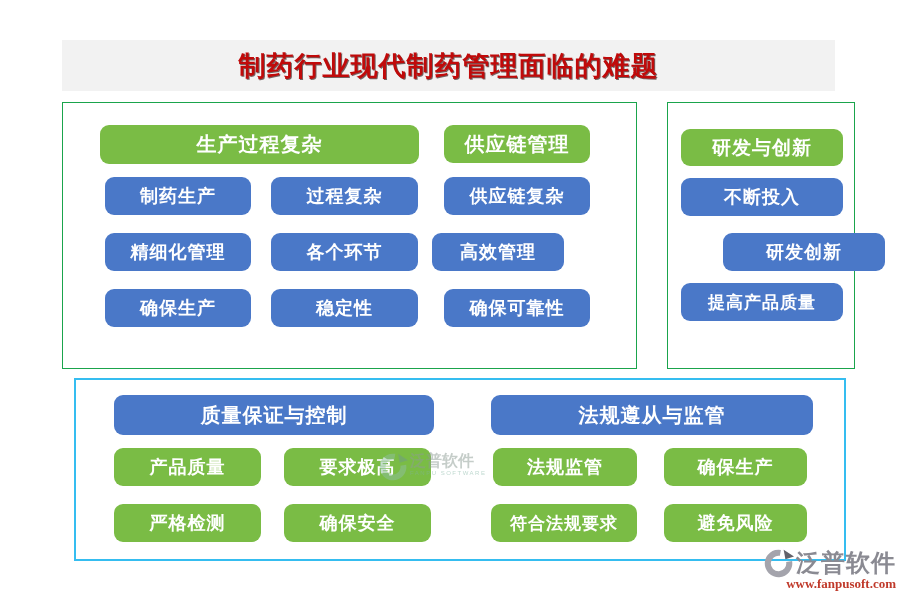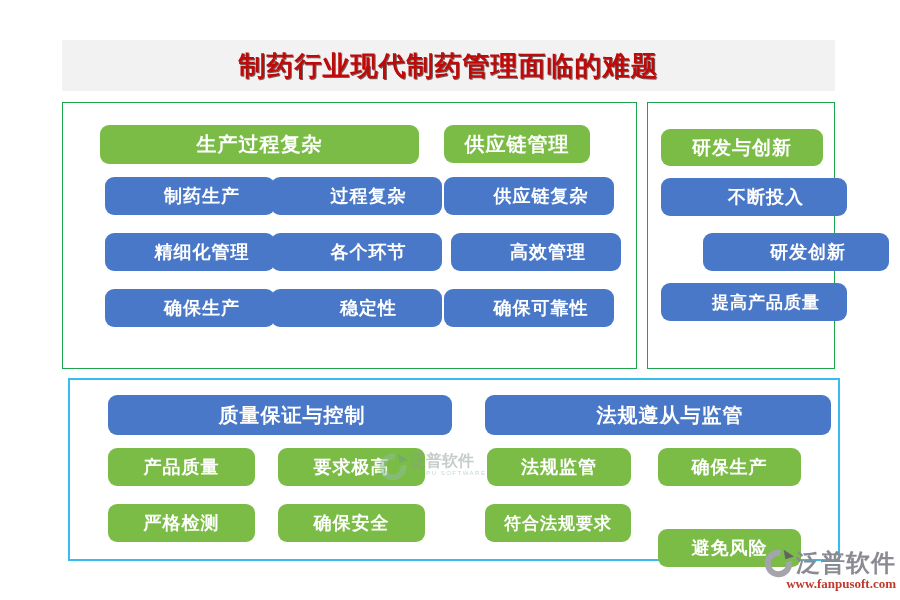--- a/index.html
+++ b/index.html
@@ -19,7 +19,7 @@
   .panel-green { border:1px solid var(--border-green); }
   .panel-cyan  { border:2px solid var(--border-cyan); }
   #panel-tl { left:62px;  top:102px; width:575px; height:267px; }
-  #panel-tr { left:647px; top:102px; width:188px; height:267px; }
+  #panel-tr { left:667px; top:102px; width:188px; height:267px; }
   #panel-b  { left:68px;  top:378px; width:772px; height:183px; }
   .btn {
     position:absolute; display:flex; align-items:center; justify-content:center;

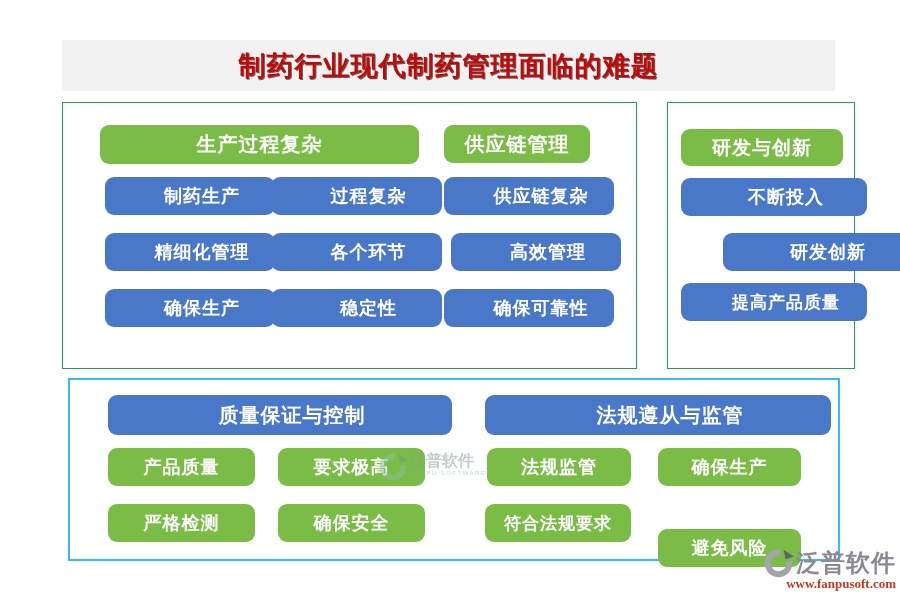--- a/index.html
+++ b/index.html
@@ -27,7 +27,7 @@
     white-space:nowrap; letter-spacing:1px;
   }
   .btn.green { background:var(--green); }
-  .btn.blue  { background:var(--blue);padding-left:24px; }
+  .btn.blue  { background:var(--blue); }
   .hdr { font-size:20px; }
   .watermark {
     position:absolute; left:378px; top:452px; display:flex; align-items:flex-start;

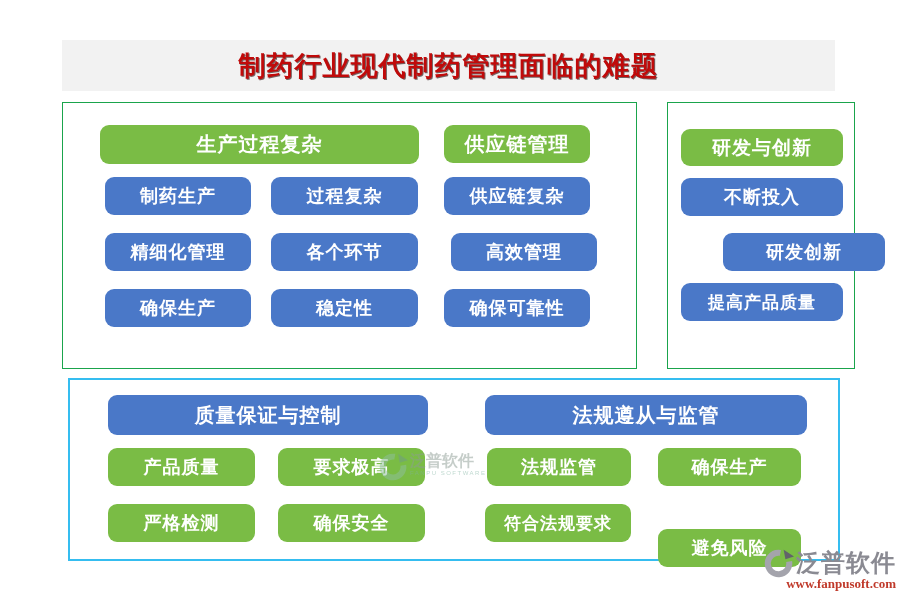--- a/index.html
+++ b/index.html
@@ -63,7 +63,7 @@
 
     <div class="btn blue" style="left:42px;top:130px;width:146px;height:38px;">精细化管理</div>
     <div class="btn blue" style="left:208px;top:130px;width:147px;height:38px;">各个环节</div>
-    <div class="btn blue" style="left:388px;top:130px;width:146px;height:38px;">高效管理</div>
+    <div class="btn blue" style="left:369px;top:130px;width:132px;height:38px;">高效管理</div>
 
     <div class="btn blue" style="left:42px;top:186px;width:146px;height:38px;">确保生产</div>
     <div class="btn blue" style="left:208px;top:186px;width:147px;height:38px;">稳定性</div>

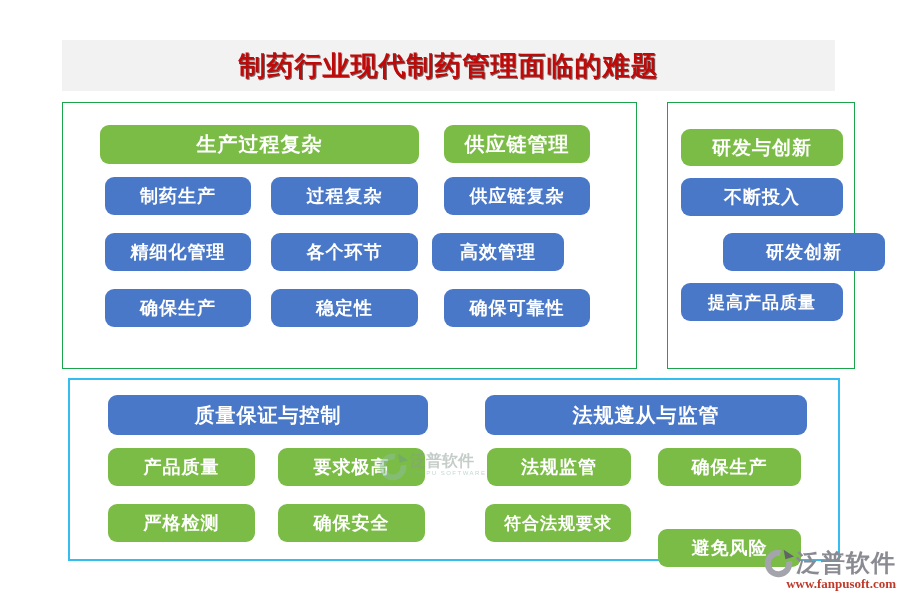--- a/index.html
+++ b/index.html
@@ -20,7 +20,7 @@
   .panel-cyan  { border:2px solid var(--border-cyan); }
   #panel-tl { left:62px;  top:102px; width:575px; height:267px; }
   #panel-tr { left:667px; top:102px; width:188px; height:267px; }
-  #panel-b  { left:68px;  top:378px; width:772px; height:183px; }
+  #panel-b  { left:74px;  top:378px; width:772px; height:183px; }
   .btn {
     position:absolute; display:flex; align-items:center; justify-content:center;
     color:var(--node-text); font-weight:bold; border-radius:9px; font-size:18px;

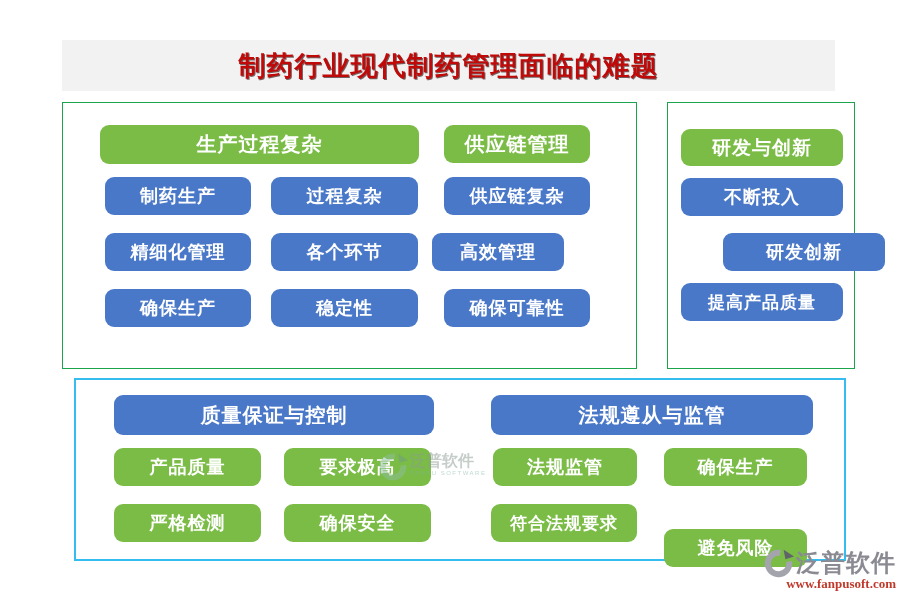--- a/index.html
+++ b/index.html
@@ -89,7 +89,7 @@
     <div class="btn green" style="left:208px;top:124px;width:147px;height:38px;">确保安全</div>
     <div class="btn green" style="left:588px;top:68px;width:143px;height:38px;">确保生产</div>
     <div class="btn green" style="left:415px;top:124px;width:146px;height:38px;font-size:17px;">符合法规要求</div>
-    <div class="btn green" style="left:588px;top:124px;width:143px;height:38px;margin-top:25px;">避免风险</div>
+    <div class="btn green" style="left:588px;top:124px;width:143px;height:38px;">避免风险</div>
   </div>
 
   <div class="watermark">

